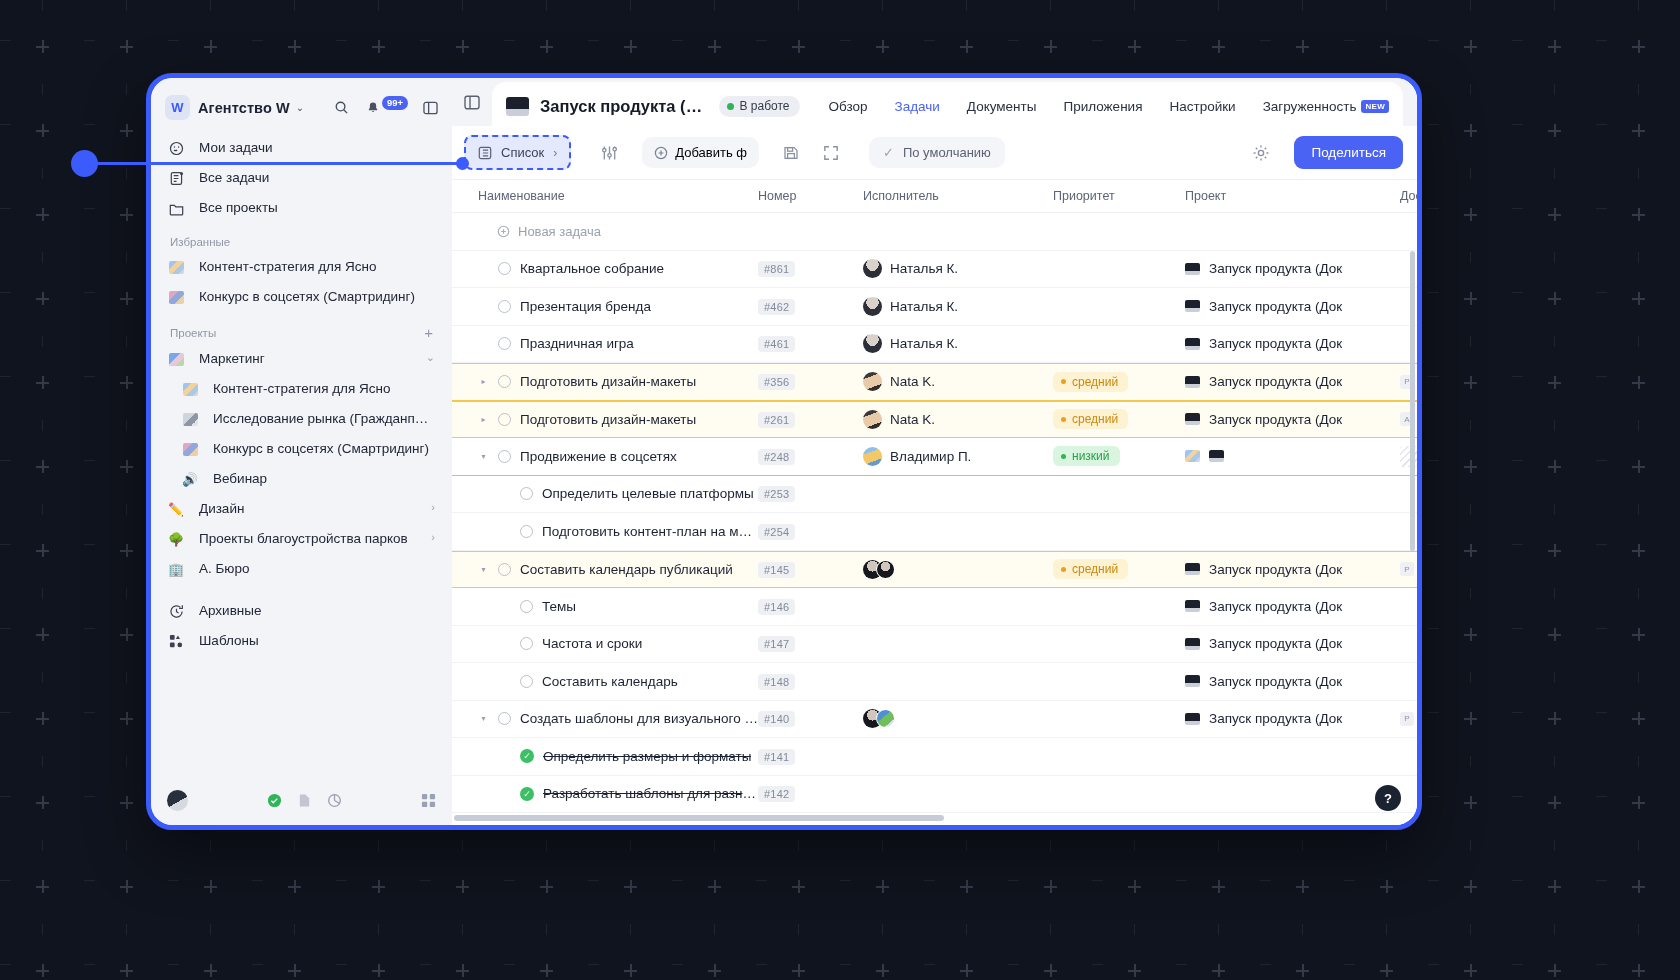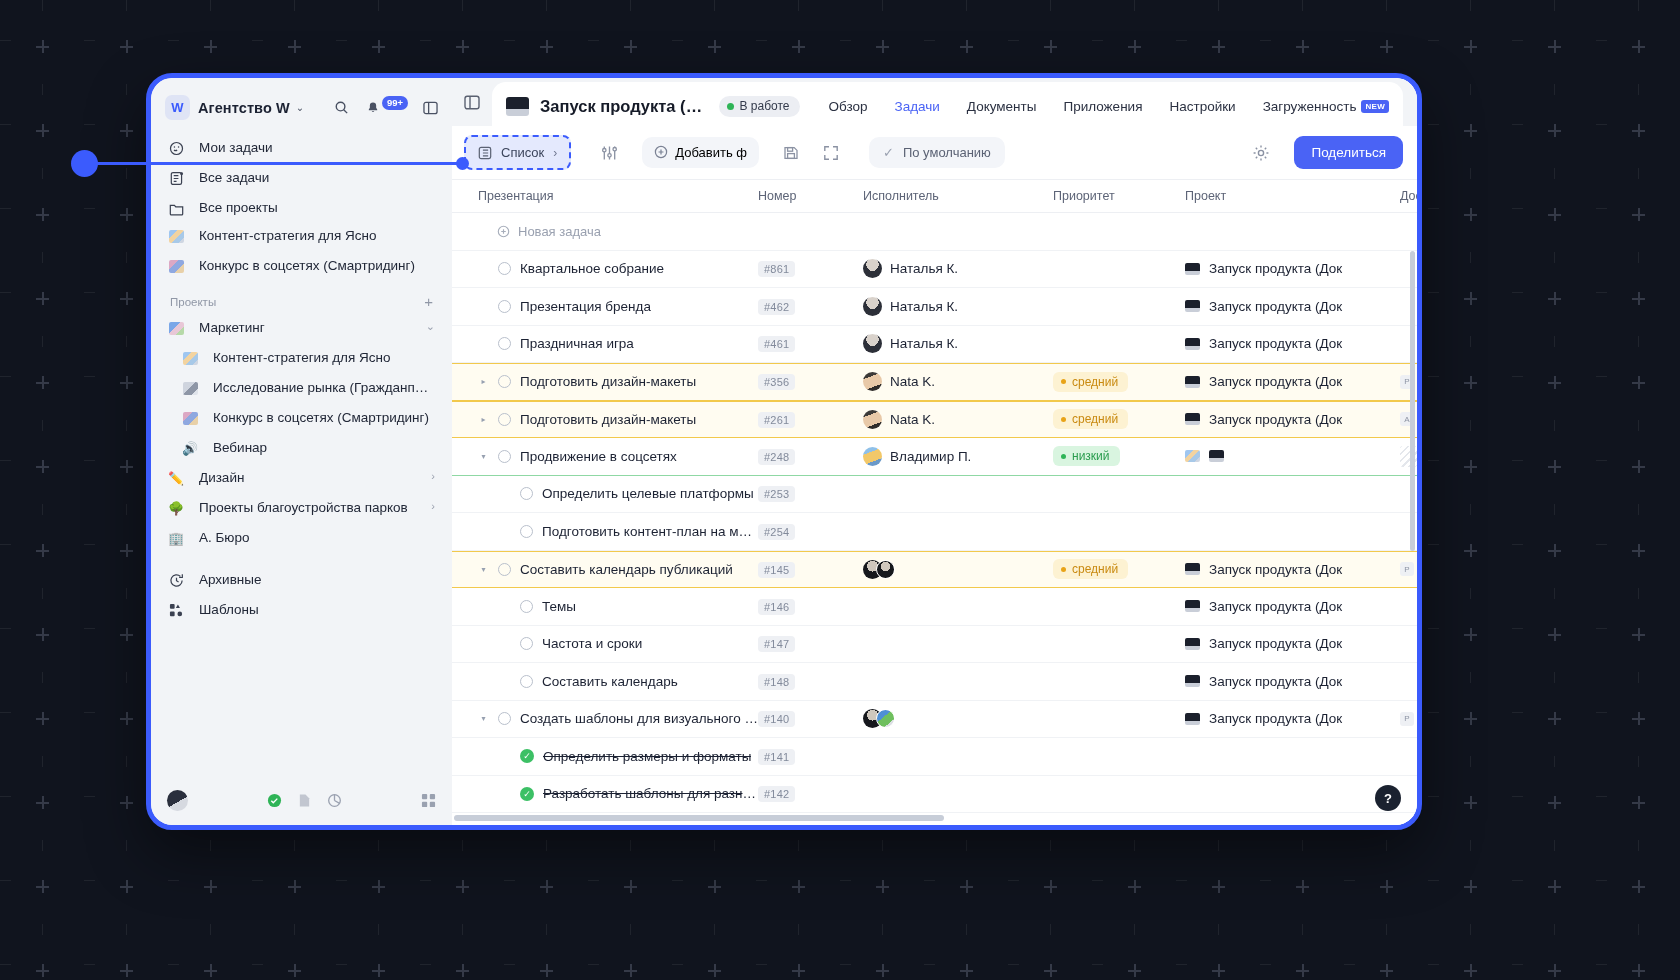--- a/index.html
+++ b/index.html
@@ -194,7 +194,7 @@
     background:linear-gradient(180deg,#1b202c 0 63%,#c9ced8 63% 100%);
   }
   .addfilter {
-    display:flex; gap:7px;
+    display:flex; align-items:center; gap:7px;
     background:#f3f5f9; border-radius:10px; padding:8px 12px;
     font-size:13px; color:#5c6舒; white-space:nowrap; overflow:hidden;
     max-width: 120px;

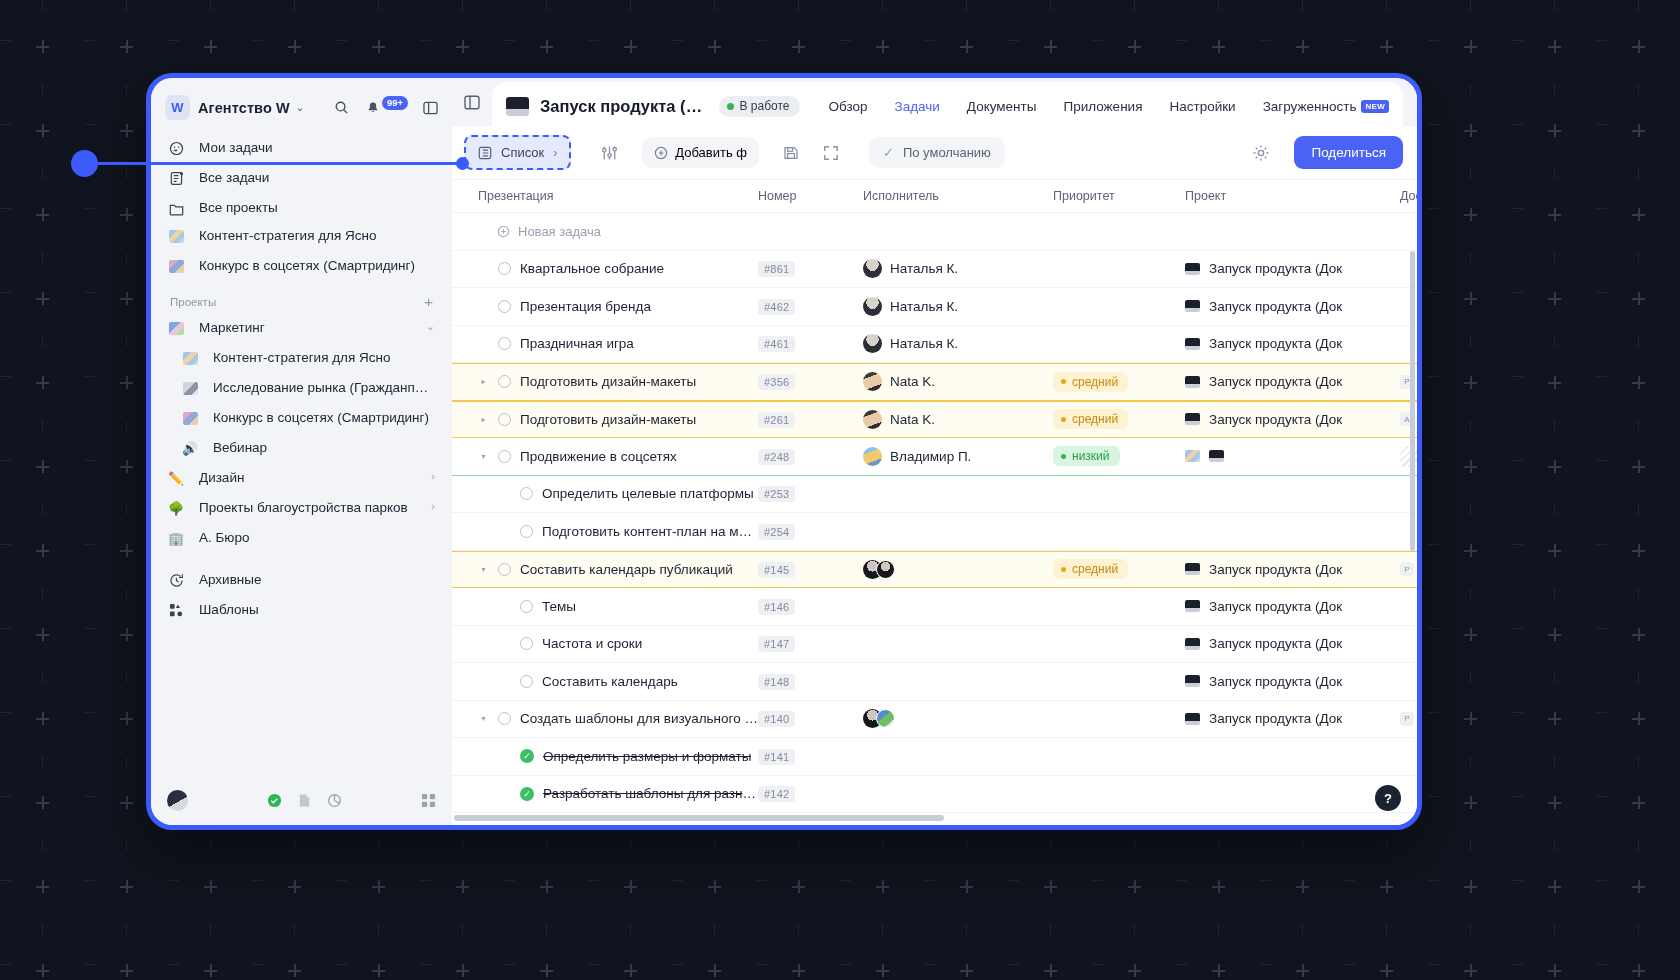--- a/index.html
+++ b/index.html
@@ -835,7 +835,7 @@
 
     <div class="table-wrap">
       <div class="thead" id="thead">
-            <div class="c-name">Презентация</div>
+            <div class="c-name">Наименование</div>
             <div class="c-num">Номер</div>
             <div class="c-assn">Исполнитель</div>
             <div class="c-prio">Приоритет</div>

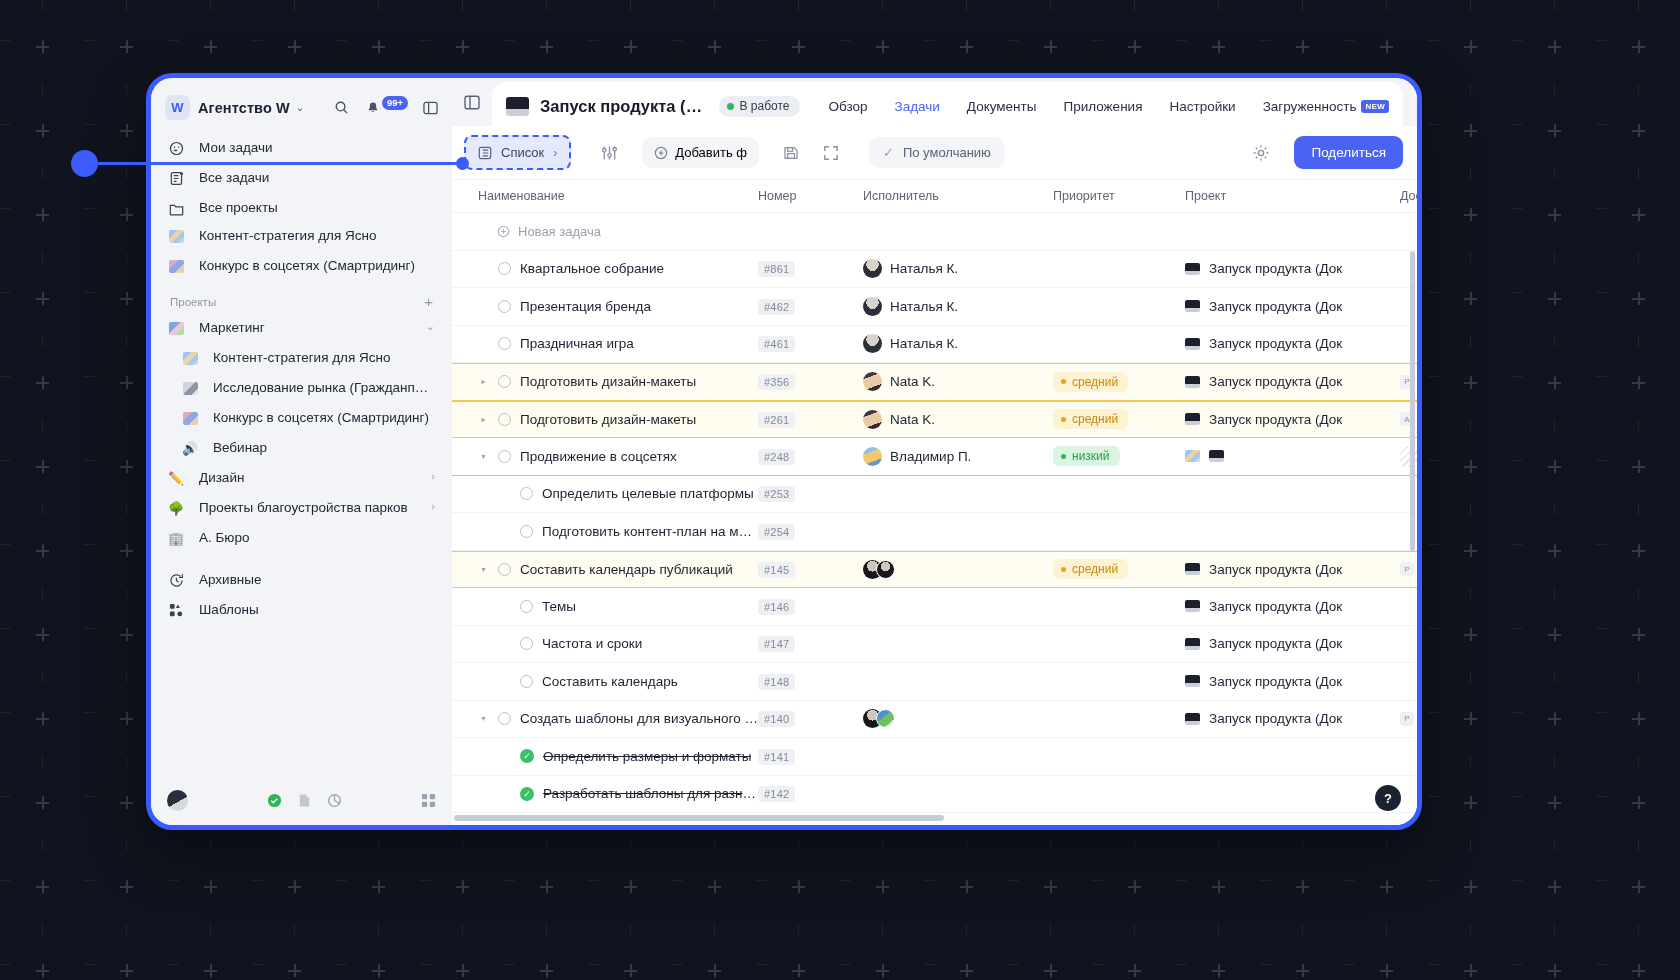--- a/index.html
+++ b/index.html
@@ -621,6 +621,9 @@
             </div>
           </div>
 
+      <div class="sec-head">
+        <span>Избранные</span>
+      </div>
       <div id="fav-nav">
             <div class="nav-item">
               <span class="nav-ico">

